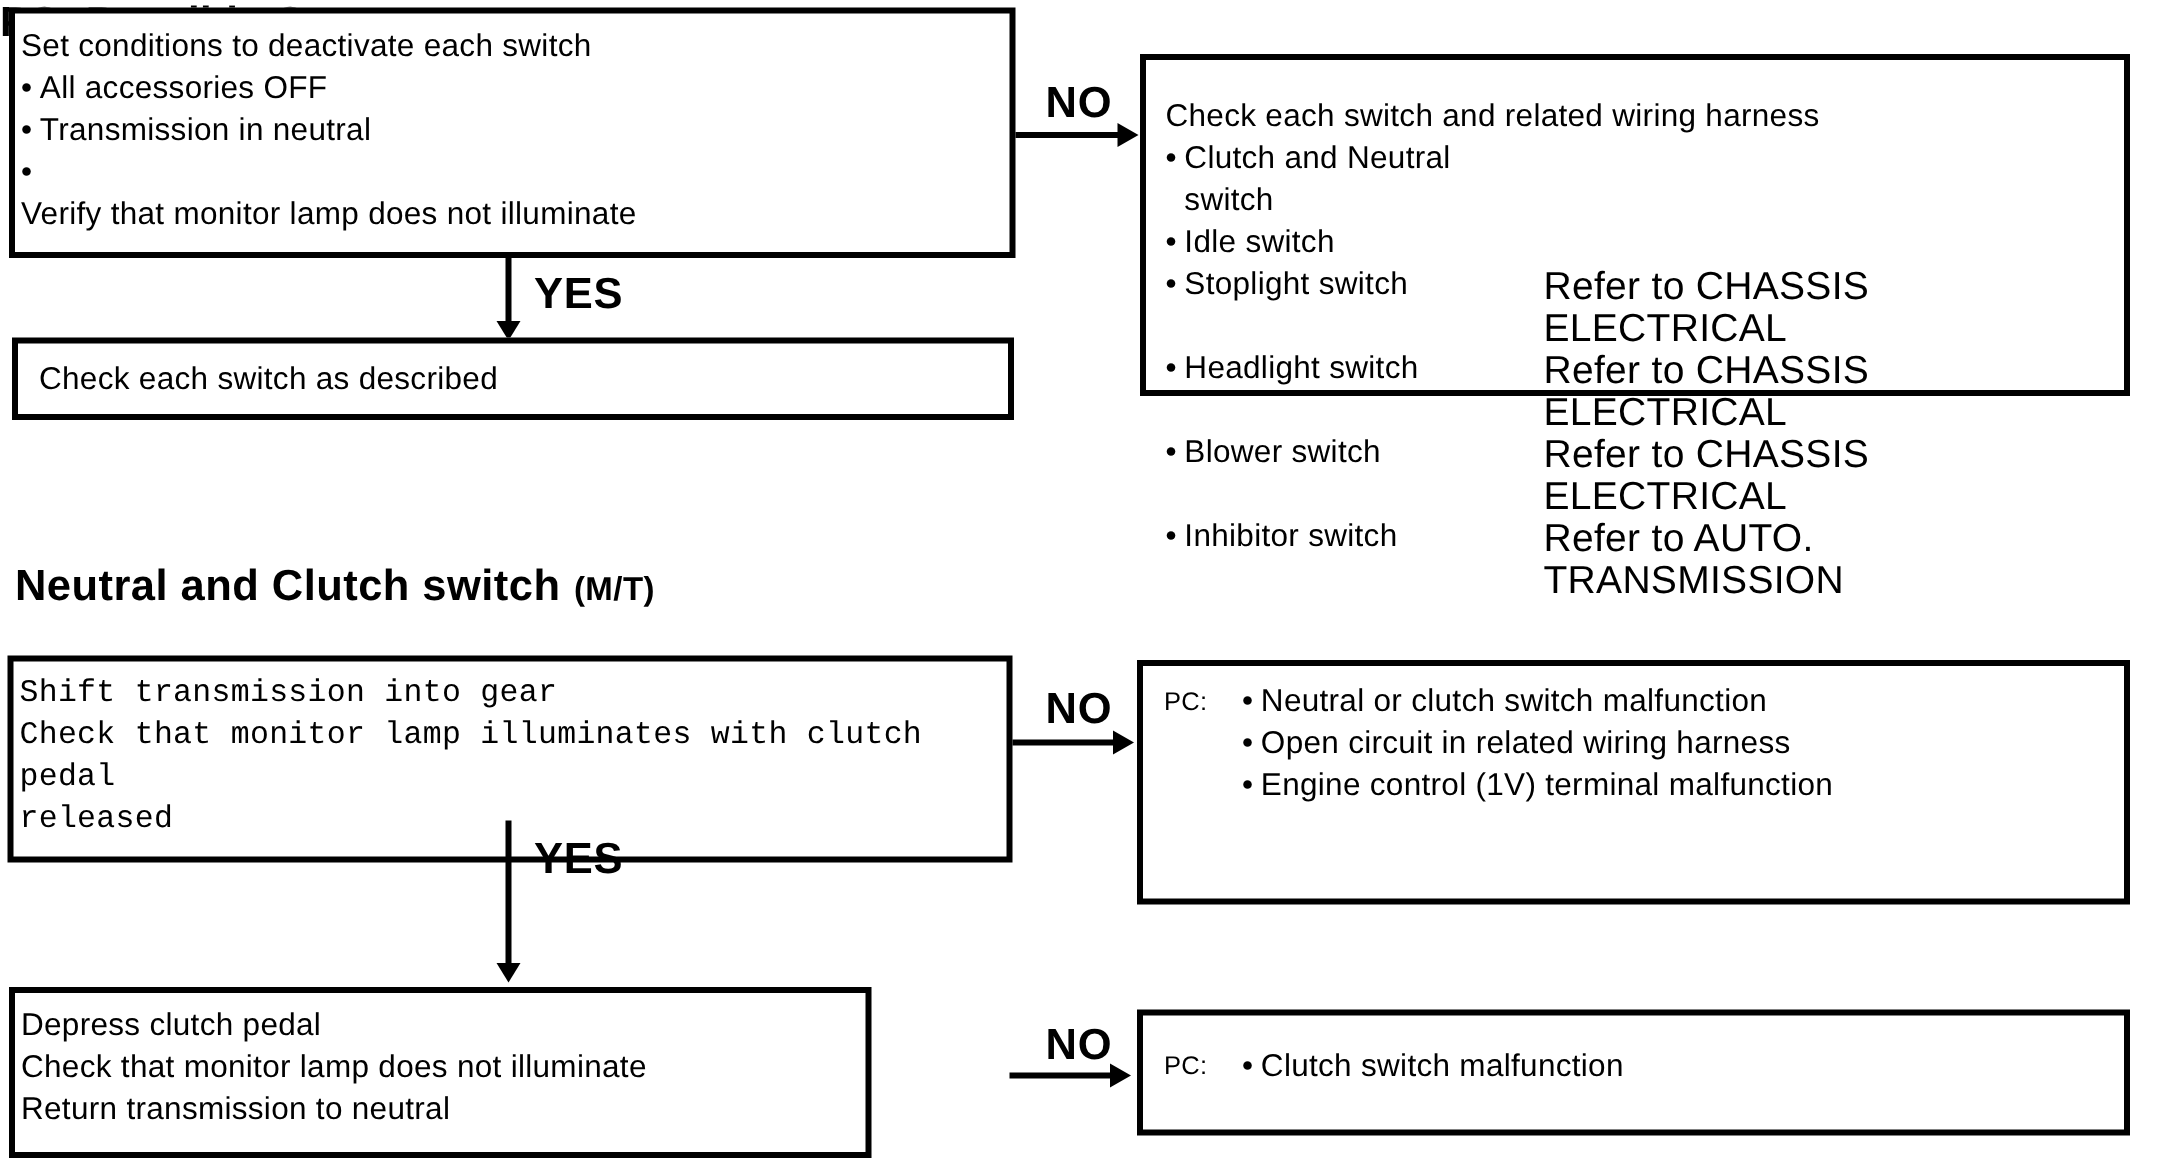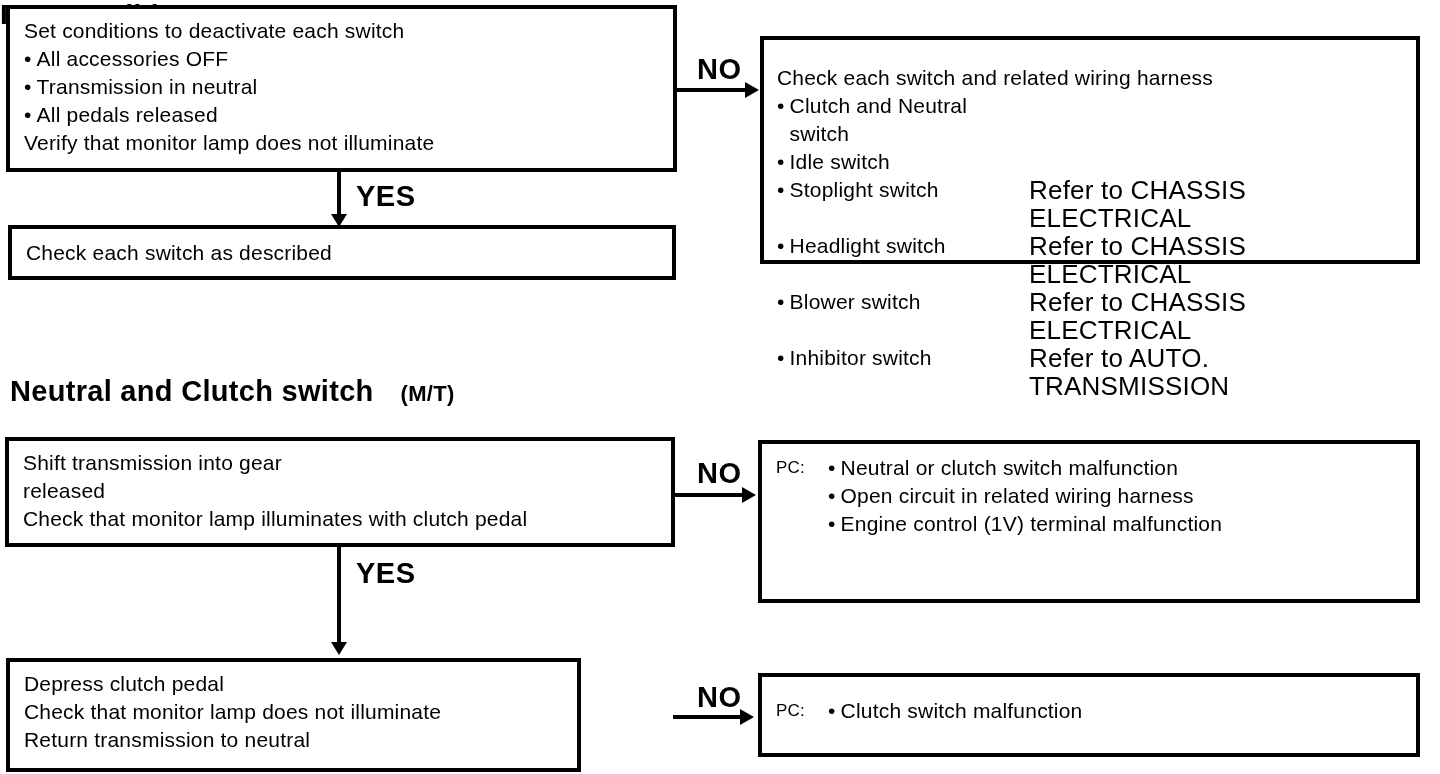--- a/index.html
+++ b/index.html
@@ -21,7 +21,7 @@
     border:4px solid #000;
   }
   .txt { font-size:21px; line-height:28px; letter-spacing:0.2px; }
-  .pad { padding:8px 14px; }
+  .pad { padding:8px 4px; }
   .bullet-row { display:flex; align-items:baseline; }
   .bullet {
     display:inline-block;

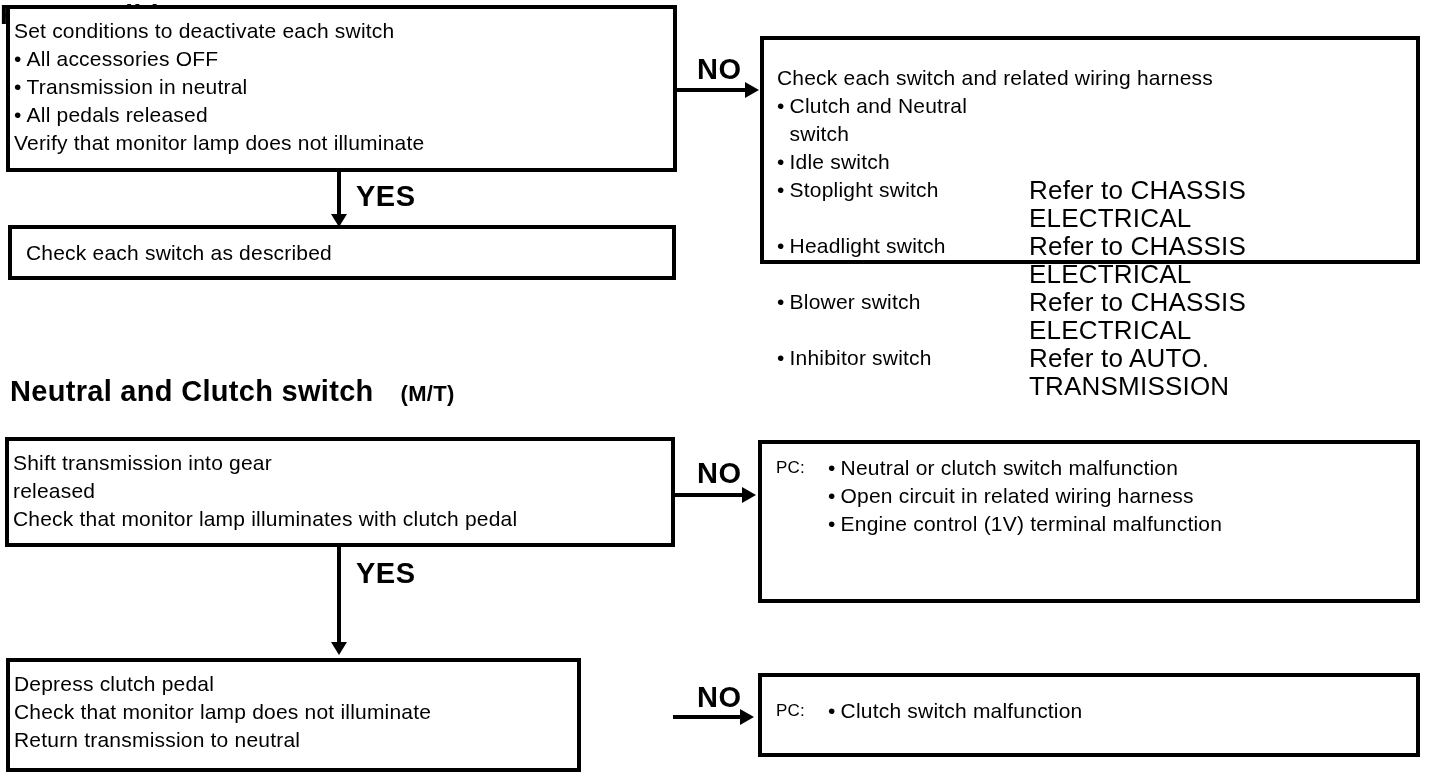--- a/index.html
+++ b/index.html
@@ -90,7 +90,6 @@
     </div>
     <div class="bullet-row">
       <span class="bullet">•</span>
-      <span>All pedals released</span>
     </div>
     <div>Verify that monitor lamp does not illuminate</div>
   </div>

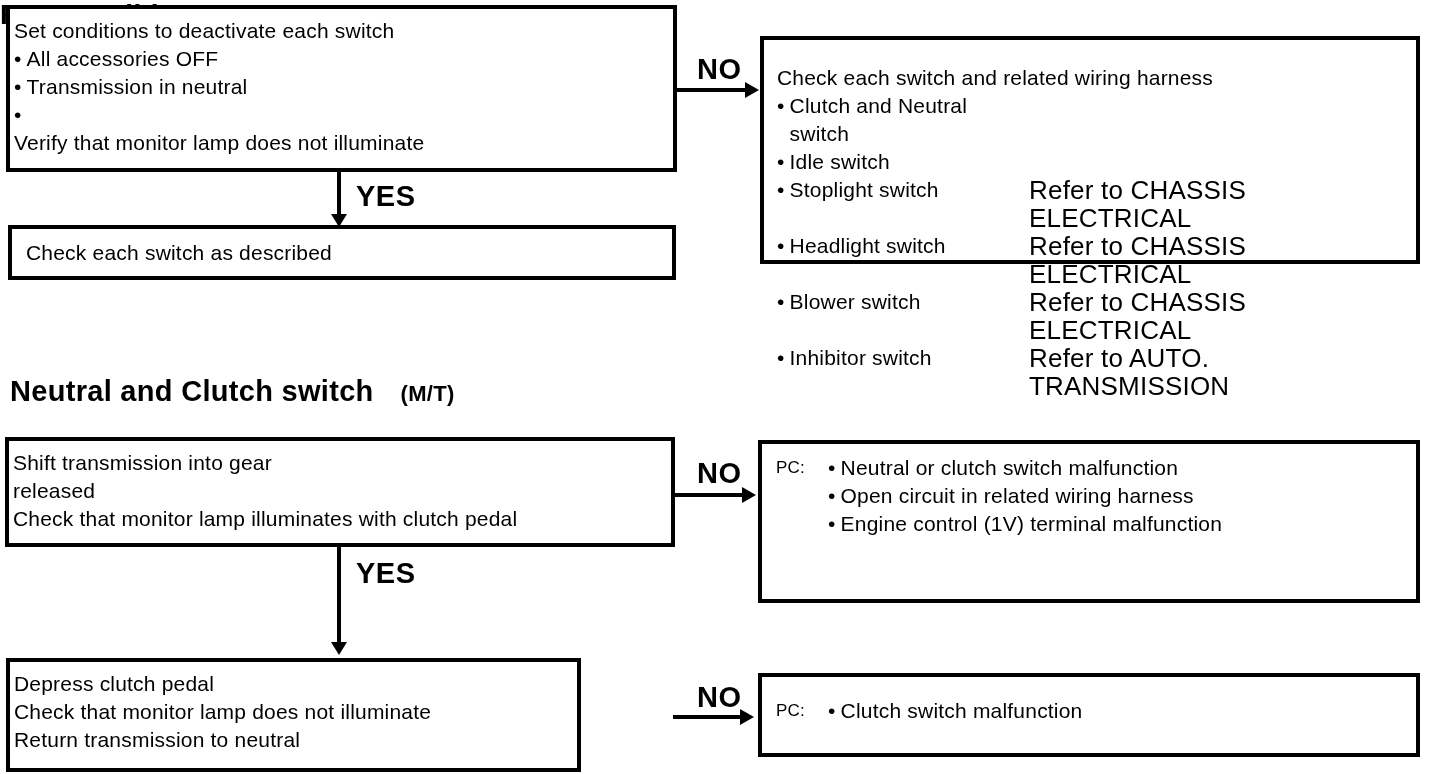--- a/index.html
+++ b/index.html
@@ -68,7 +68,7 @@
   }
   .section-heading .suffix {
     font-size:22px; font-weight:bold;
-    margin-left:27px;
+    margin-left:9px;
   }
 </style>
 </head>

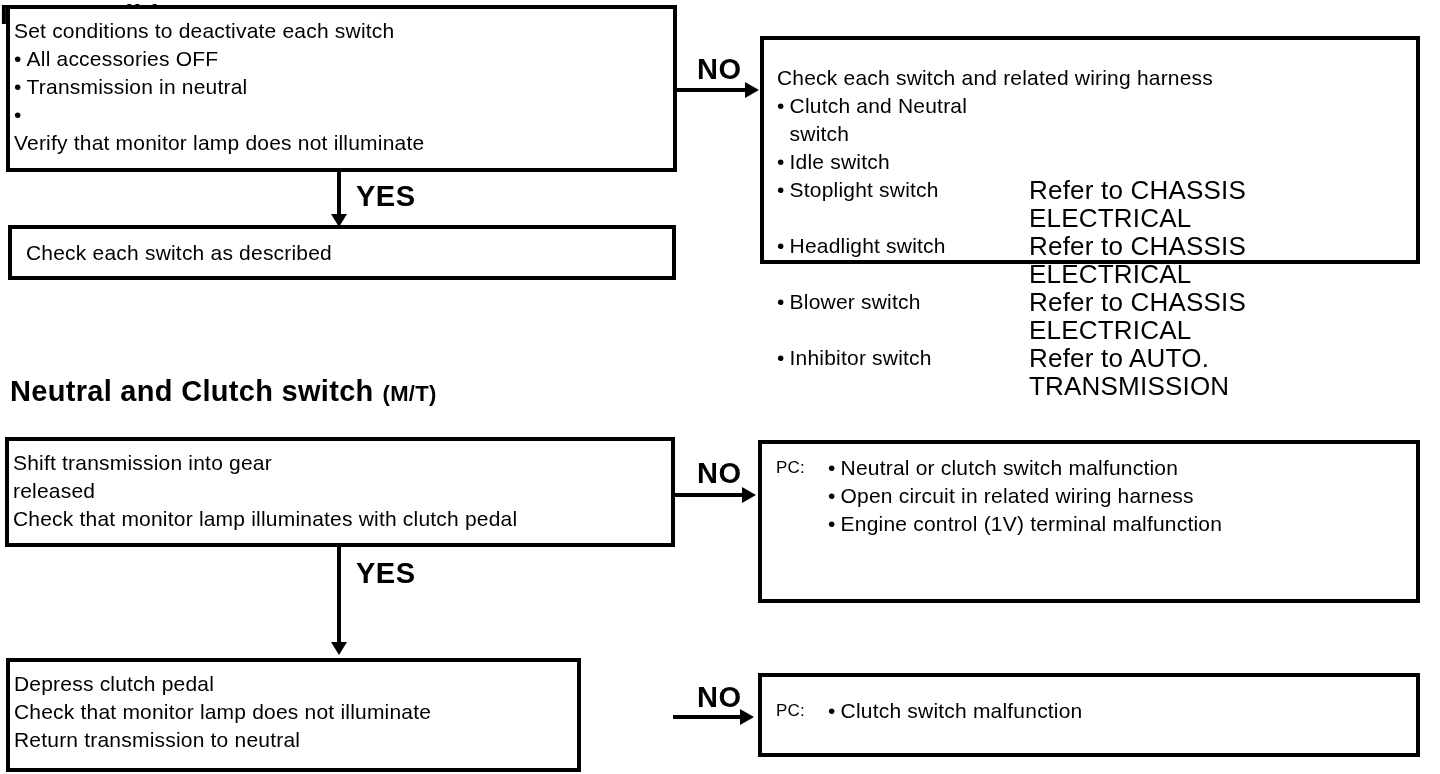--- a/index.html
+++ b/index.html
@@ -156,7 +156,7 @@
     <span>Neutral and Clutch switch</span><span class="suffix">(M/T)</span>
   </div>
 
-  <div class="box pad txt" style="left:5px; top:437px; width:670px; height:110px;">
+  <div class="box pad txt" style="left:5px; top:437px; width:670px; height:138px;font-family:Liberation Mono, monospace;">
     <div>Shift transmission into gear</div>
     <div>released</div>
     <div>Check that monitor lamp illuminates with clutch pedal</div>

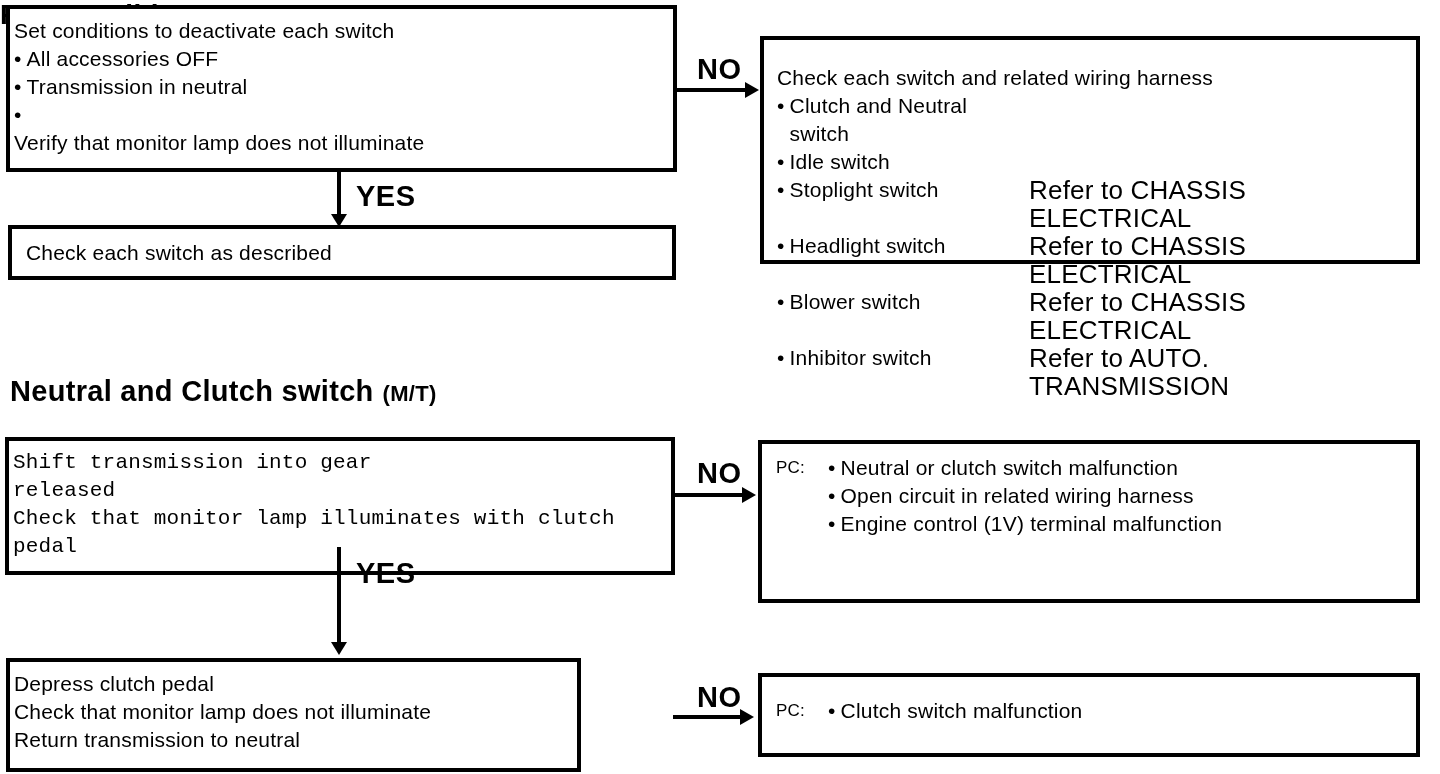--- a/index.html
+++ b/index.html
@@ -158,8 +158,8 @@
 
   <div class="box pad txt" style="left:5px; top:437px; width:670px; height:138px;font-family:Liberation Mono, monospace;">
     <div>Shift transmission into gear</div>
+    <div>Check that monitor lamp illuminates with clutch pedal</div>
     <div>released</div>
-    <div>Check that monitor lamp illuminates with clutch pedal</div>
   </div>
 
   <div class="branch-label" style="left:697px; top:461px;">NO</div>

